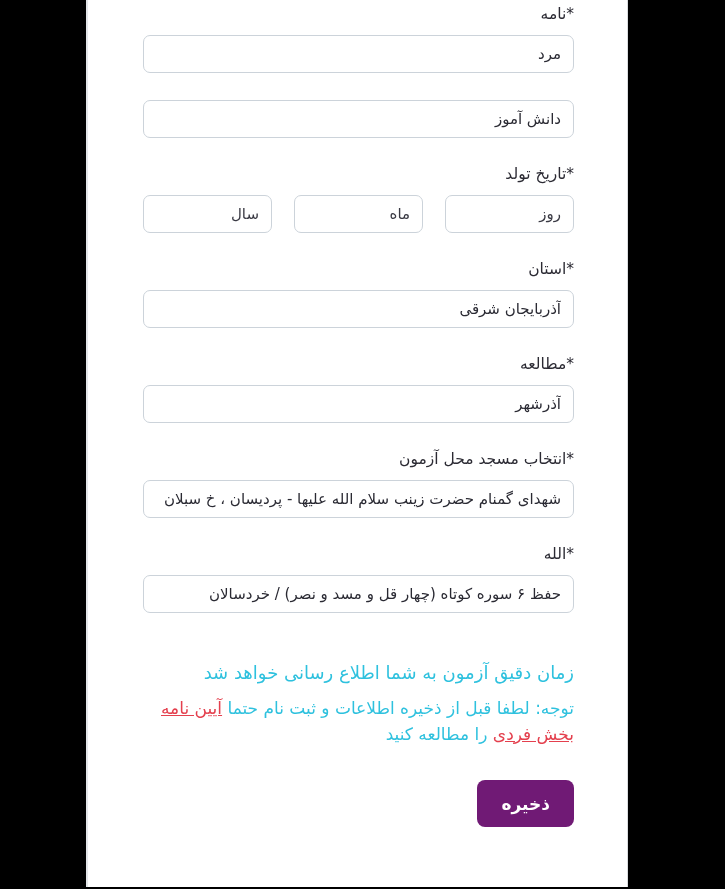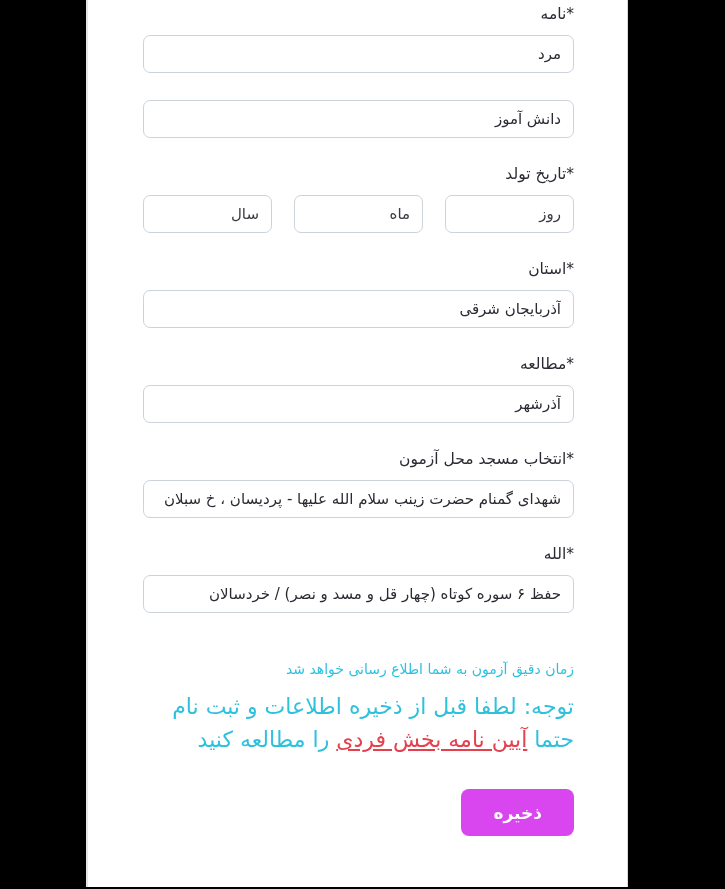--- a/index.html
+++ b/index.html
@@ -64,7 +64,7 @@
   .info-line {
     margin: 0 0 10px 0;
     color: #2ec1de;
-    font-size: 14px;
+    font-size: 18px;
     line-height: 1.5;
     text-align: right;
   }

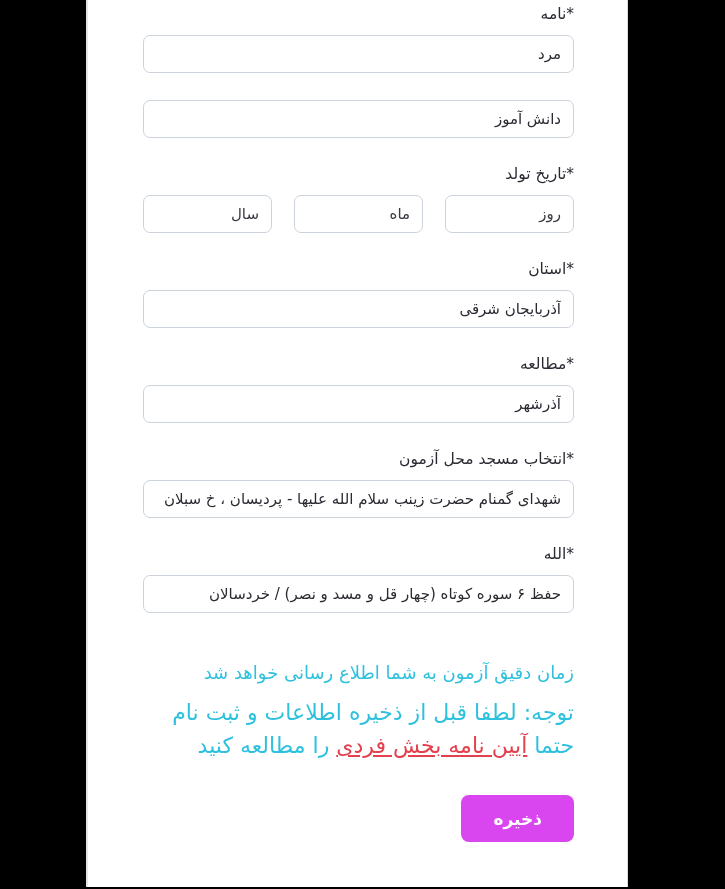--- a/index.html
+++ b/index.html
@@ -71,7 +71,7 @@
   .warning-line {
     margin: 0;
     color: #2ec1de;
-    font-size: 22px;
+    font-size: 17px;
     line-height: 1.5;
     text-align: right;
   }

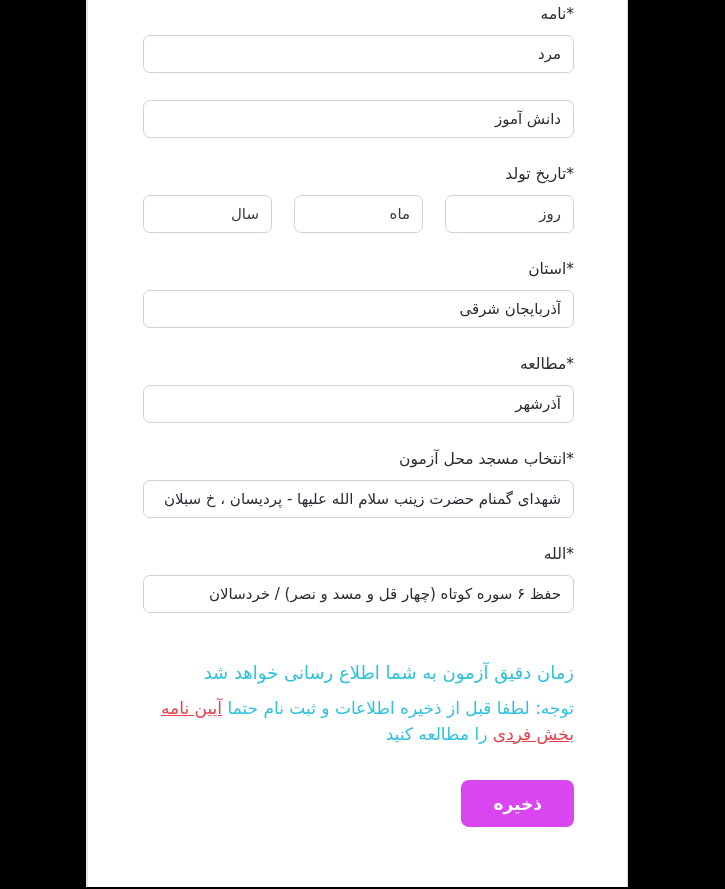--- a/index.html
+++ b/index.html
@@ -88,8 +88,8 @@
     display: inline-block;
     min-width: 85px;
     height: 47px;
-    padding: 0 32px;
-    background: #d946ef;
+    padding: 0 24px;
+    background: #701a75;
     color: #ffffff;
     border: none;
     border-radius: 8px;

